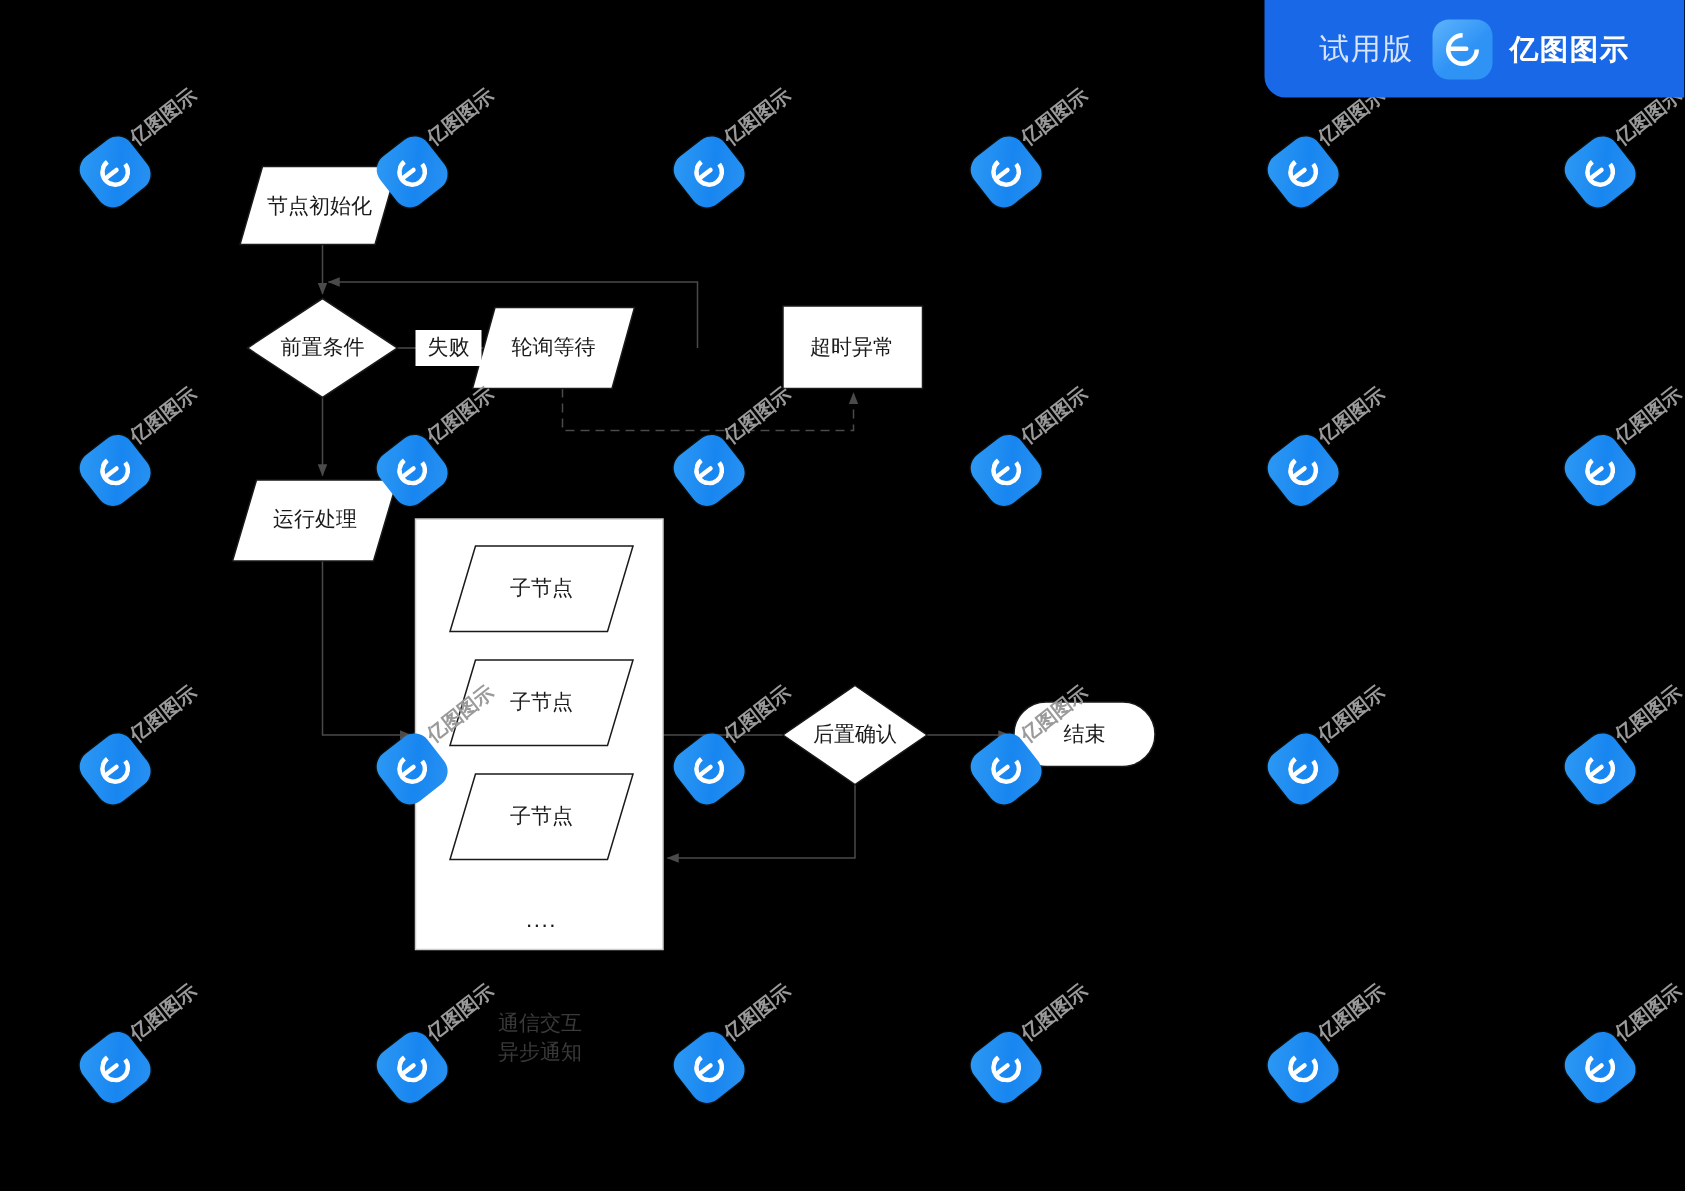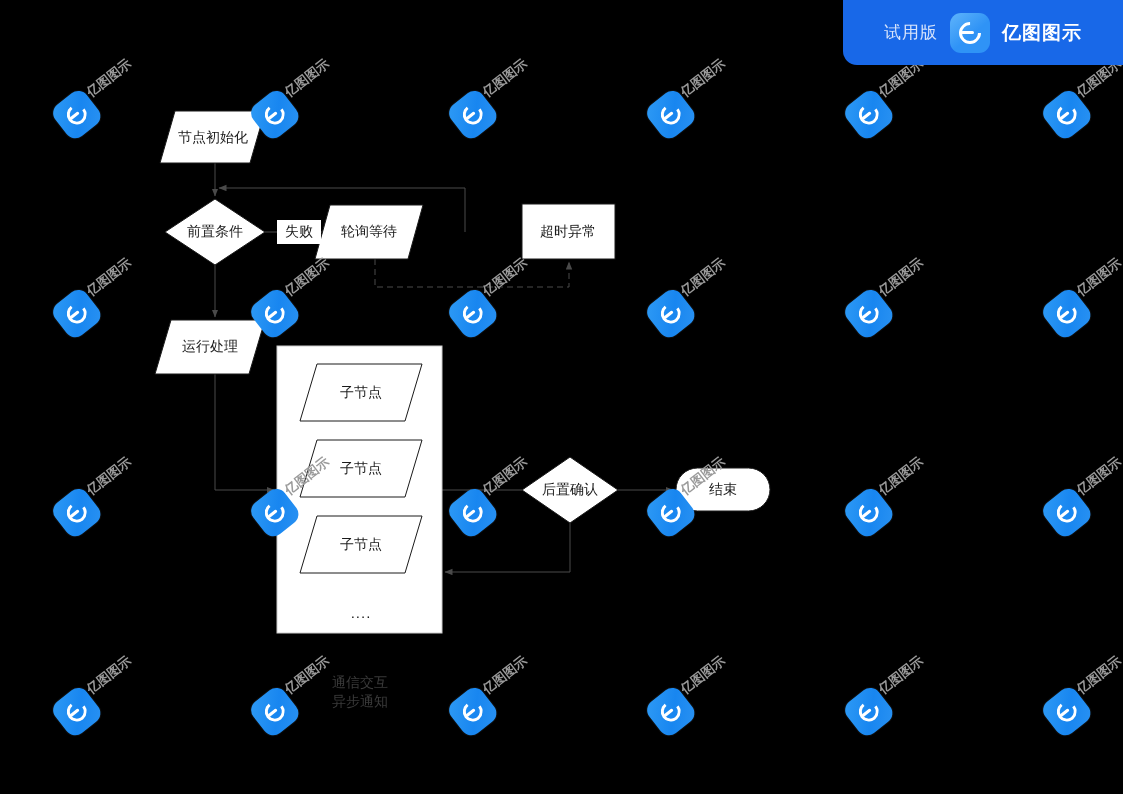--- a/index.html
+++ b/index.html
@@ -136,7 +136,7 @@
   }
   #brand-banner .trial {
     color: #d7e4fb;
-    font-size: 17px;
+    font-size: 20px;
     font-family: "Liberation Sans", "DejaVu Sans", sans-serif;
     letter-spacing: 1px;
   }

